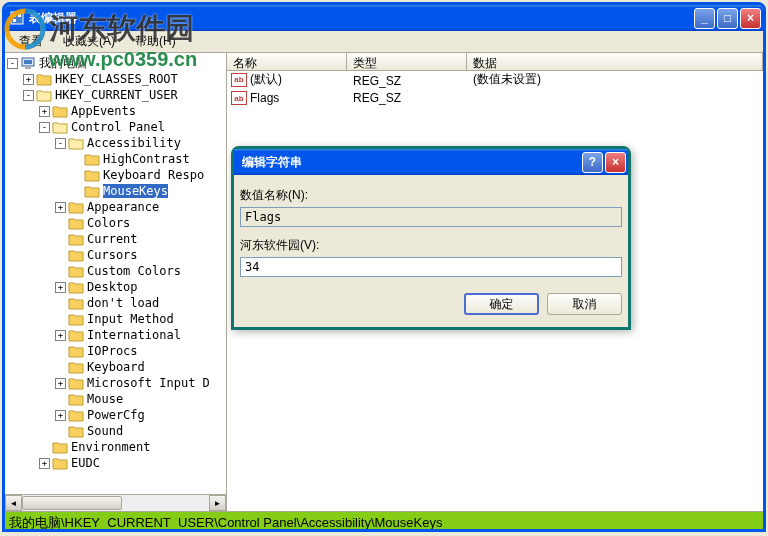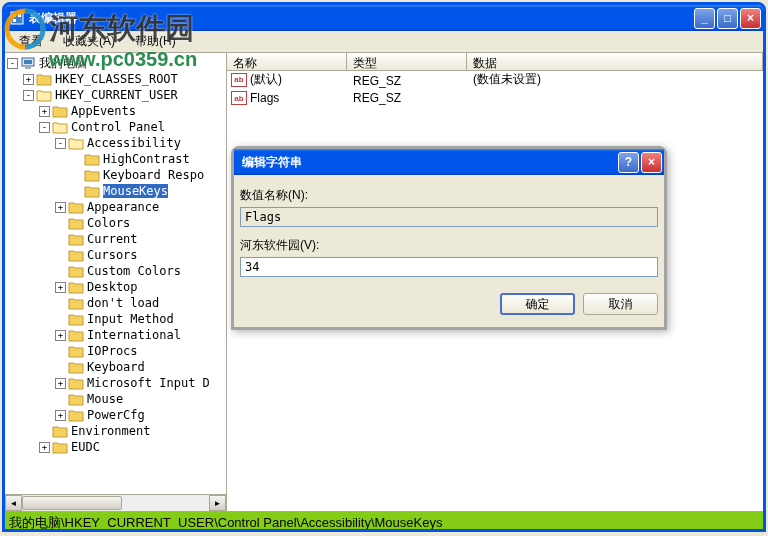--- a/index.html
+++ b/index.html
@@ -51,7 +51,7 @@
 .statusbar { height: 30px; background: #84cc16; border-top: 1px solid #aca899; padding: 2px 4px; font-size: 13px; }
 
 
-.dialog { position: absolute; top: 146px; left: 231px; width: 436px; border: 3px solid #a3a3a3; border-radius: 8px 8px 0 0; background: #ece9d8; box-shadow: 2px 2px 8px rgba(0,0,0,0.3); }
+.dialog { position: absolute; top: 146px; left: 231px; width: 400px; border: 3px solid #0f766e; border-radius: 8px 8px 0 0; background: #ece9d8; box-shadow: 2px 2px 8px rgba(0,0,0,0.3); }
 .dialog .body { padding: 12px 6px; }
 .dialog label { display: block; margin-bottom: 3px; }
 .dialog input { width: 100%; height: 20px; border: 1px solid #7f9db9; padding: 2px 4px; font-family: "SimSun", monospace; font-size: 12px; margin-bottom: 10px; }

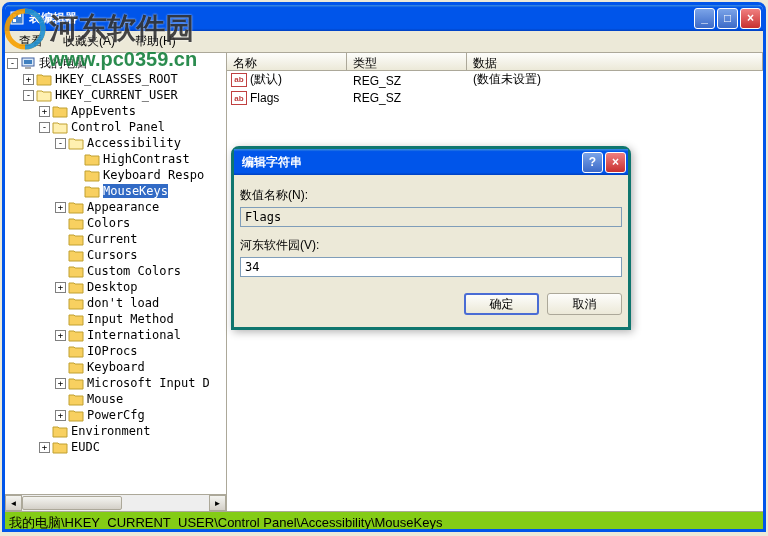--- a/index.html
+++ b/index.html
@@ -266,6 +266,13 @@
               </svg></span>
             <span class="tree-label">PowerCfg</span>
           </div>
+          <div class="tree-row i3">
+            <span class="expander empty"></span>
+            <span class="folder-icon"><svg viewBox="0 0 16 13">
+                <path d="M1 2h5l1 1h8v9H1z" fill="#f8d060" stroke="#c0a030"></path>
+              </svg></span>
+            <span class="tree-label">Sound</span>
+          </div>
           <div class="tree-row i2">
             <span class="expander empty"></span>
             <span class="folder-icon"><svg viewBox="0 0 16 13">

